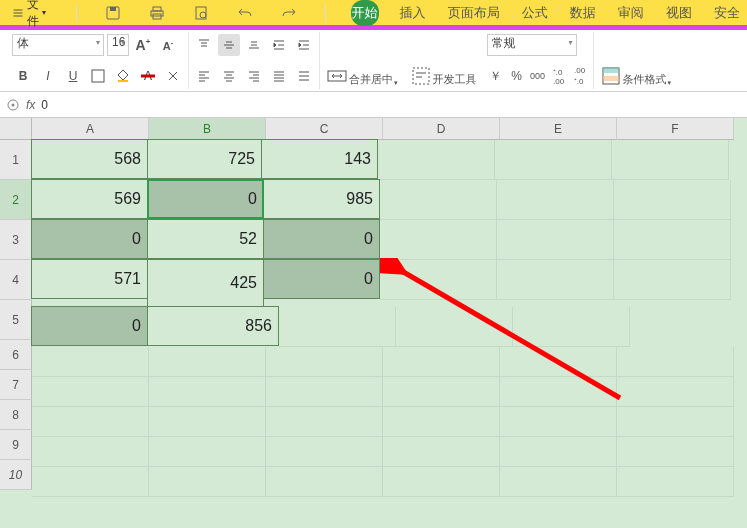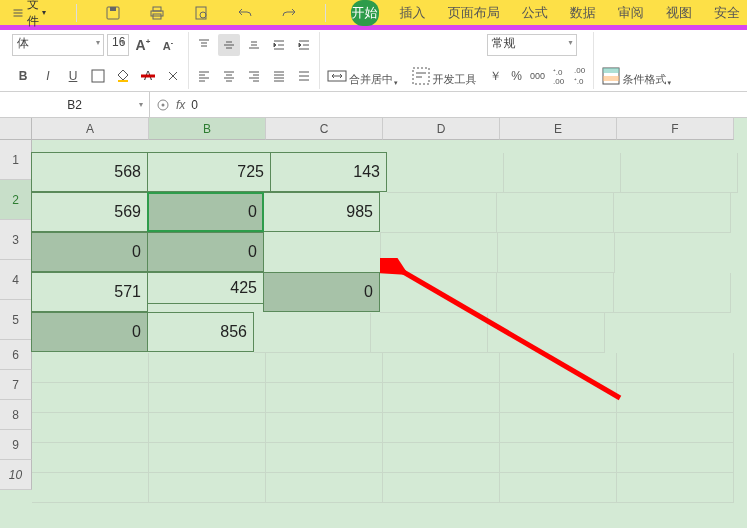--- a/index.html
+++ b/index.html
@@ -255,7 +255,6 @@
 </div>
 
 <div class="fbar">
-  <div class="namebox">B2</div>
   <div class="fxbox">
     <svg viewBox="0 0 14 14">
         <circle cx="7" cy="7" r="5" fill="none" stroke="#888"></circle>

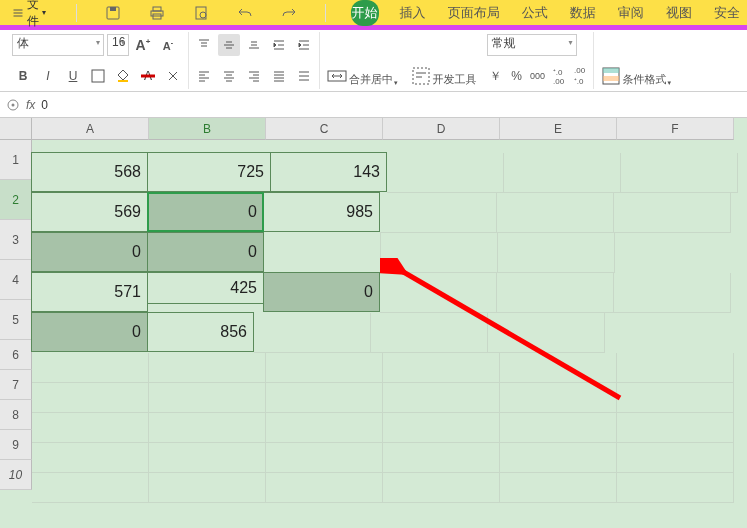--- a/index.html
+++ b/index.html
@@ -46,7 +46,7 @@
 .rowheads { position:absolute; left:0; top:22px; width:32px; }
 .rh { width:32px; display:flex; align-items:center; justify-content:center; background:#e8e8e8; border-right:1px solid #bbb; border-bottom:1px solid #ccc; color:#555; font-size:12px; }
 .rh.sel { background:#c8dfc9; color:#2e7d32; }
-.cells { position:absolute; left:32px; top:22px;margin-top:13px; }
+.cells { position:absolute; left:32px; top:22px; }
 .crow { display:flex; }
 .cell { border-right:1px solid #c8d8c8; border-bottom:1px solid #c8d8c8; display:flex; align-items:center; justify-content:flex-end; padding:0 6px; font-size:16px; color:#222; background:#d4ead5; }
 .cell.databorder { border:1px solid #5a8a5a; background:#d4ead5; margin:-1px 0 0 -1px; position:relative; z-index:1; }

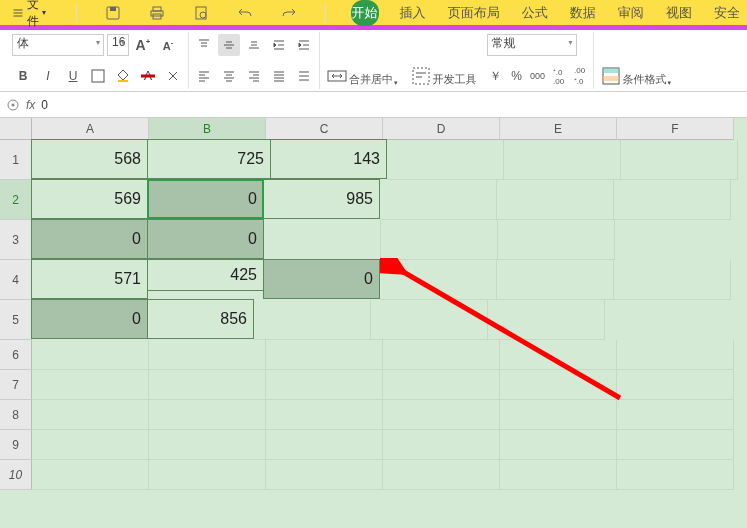--- a/index.html
+++ b/index.html
@@ -290,7 +290,7 @@
   <div class="cells" id="cells">
       <div class="crow">
         <div class="cell databorder" style="width: 117px; height: 40px;">568</div>
-        <div class="cell databorder" style="width: 124px; height: 40px;">725</div>
+        <div class="cell databorder" style="width: 115px; height: 40px;">725</div>
         <div class="cell databorder" style="width: 117px; height: 40px;">143</div>
         <div class="cell" style="width: 117px; height: 40px;"></div>
         <div class="cell" style="width: 117px; height: 40px;"></div>

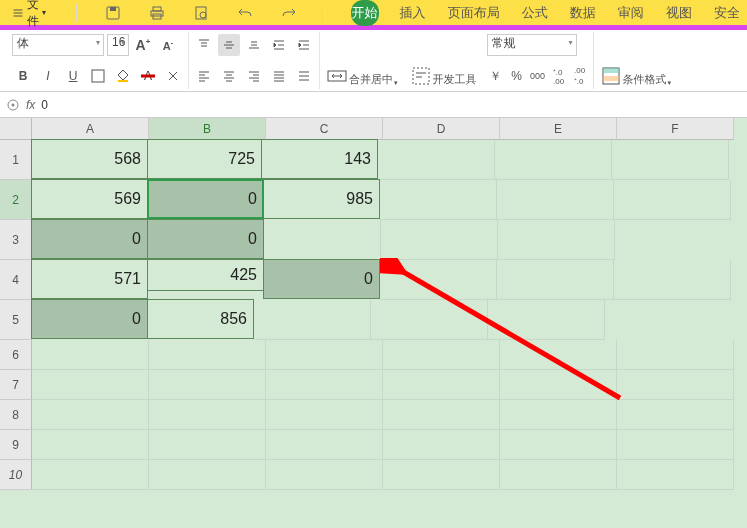--- a/index.html
+++ b/index.html
@@ -306,6 +306,7 @@
       </div>
       <div class="crow">
         <div class="cell databorder shaded" style="width: 117px; height: 40px;">0</div>
+        <div class="cell databorder" style="width: 117px; height: 40px;">52</div>
         <div class="cell databorder shaded" style="width: 117px; height: 40px;">0</div>
         <div class="cell" style="width: 117px; height: 40px;"></div>
         <div class="cell" style="width: 117px; height: 40px;"></div>

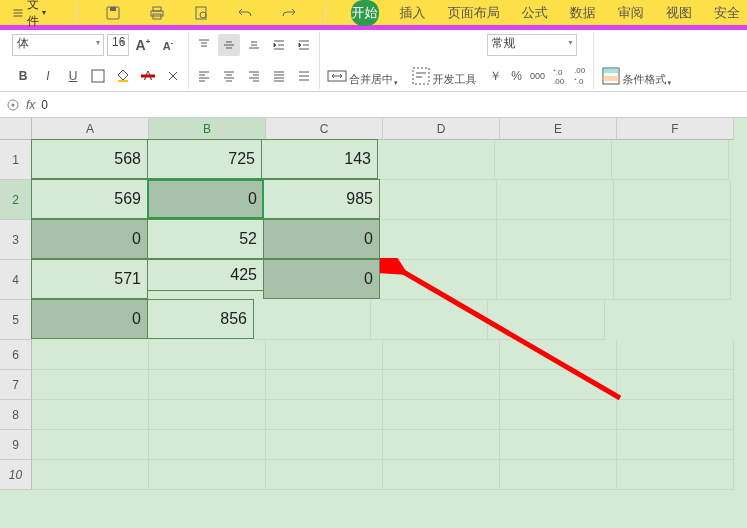--- a/index.html
+++ b/index.html
@@ -314,7 +314,7 @@
       </div>
       <div class="crow">
         <div class="cell databorder" style="width: 117px; height: 40px;">571</div>
-        <div class="cell databorder" style="width: 117px; height: 32px;">425</div>
+        <div class="cell databorder" style="width: 117px; height: 48px;">425</div>
         <div class="cell databorder shaded" style="width: 117px; height: 40px;">0</div>
         <div class="cell" style="width: 117px; height: 40px;"></div>
         <div class="cell" style="width: 117px; height: 40px;"></div>

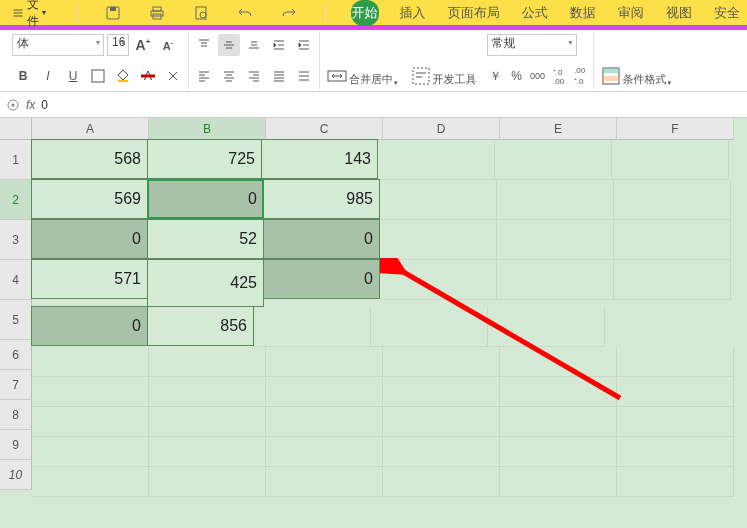--- a/index.html
+++ b/index.html
@@ -322,7 +322,7 @@
       </div>
       <div class="crow">
         <div class="cell databorder shaded" style="width: 117px; height: 40px;">0</div>
-        <div class="cell databorder" style="width: 107px; height: 40px;">856</div>
+        <div class="cell databorder" style="width: 132px; height: 40px;">856</div>
         <div class="cell" style="width: 117px; height: 40px;"></div>
         <div class="cell" style="width: 117px; height: 40px;"></div>
         <div class="cell" style="width: 117px; height: 40px;"></div>

